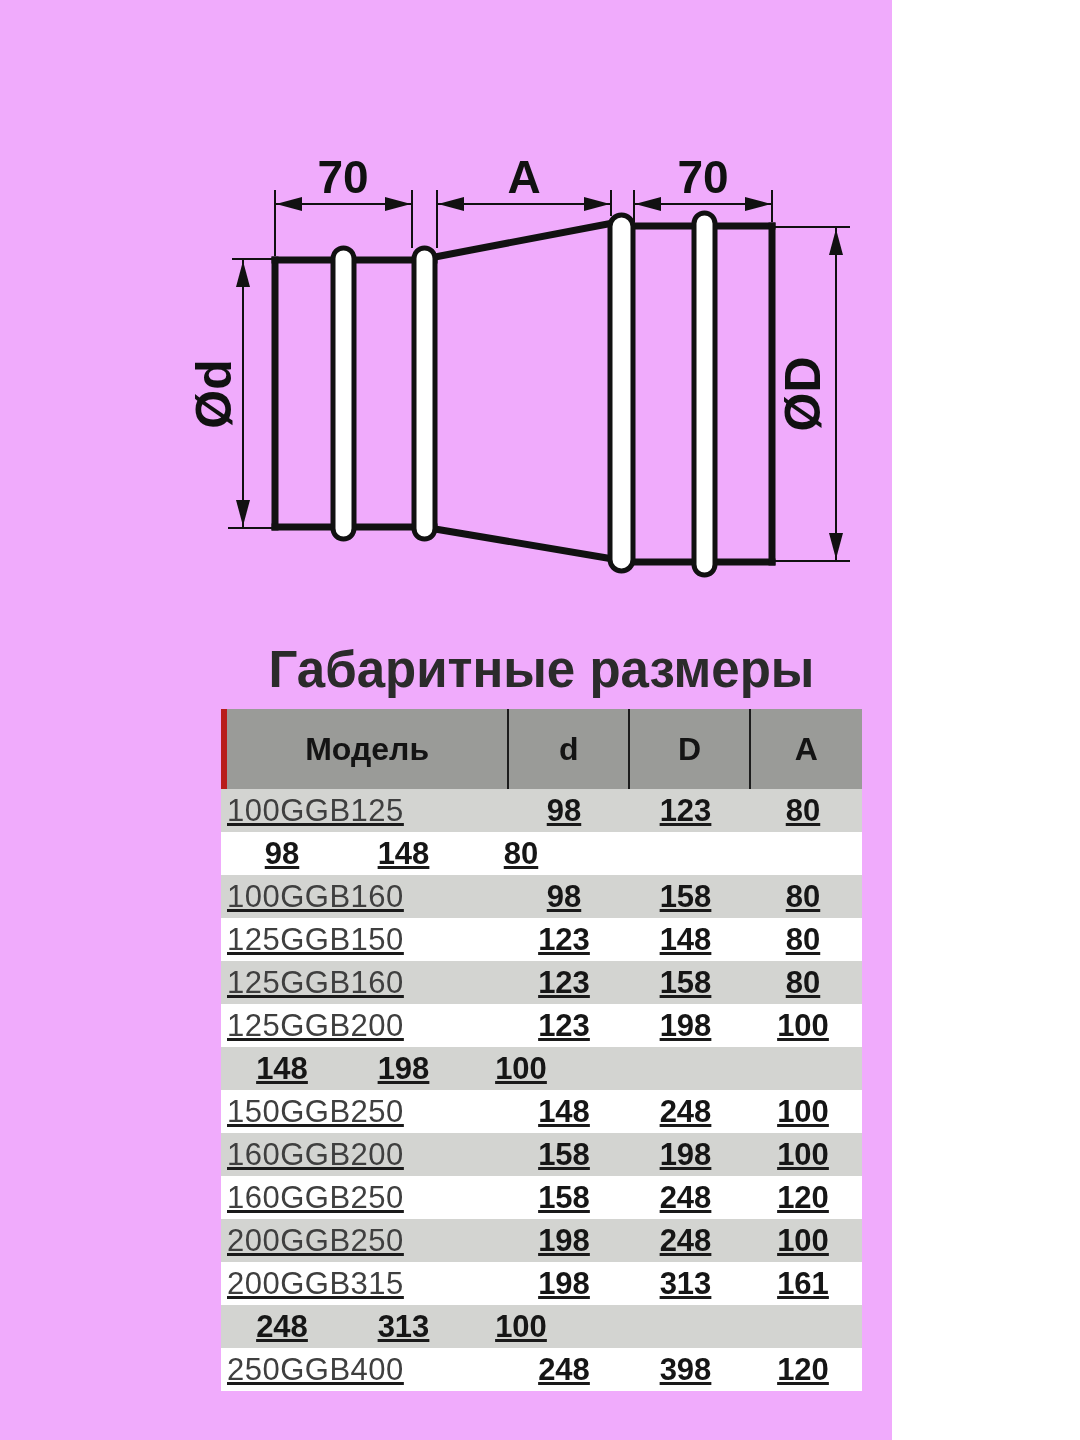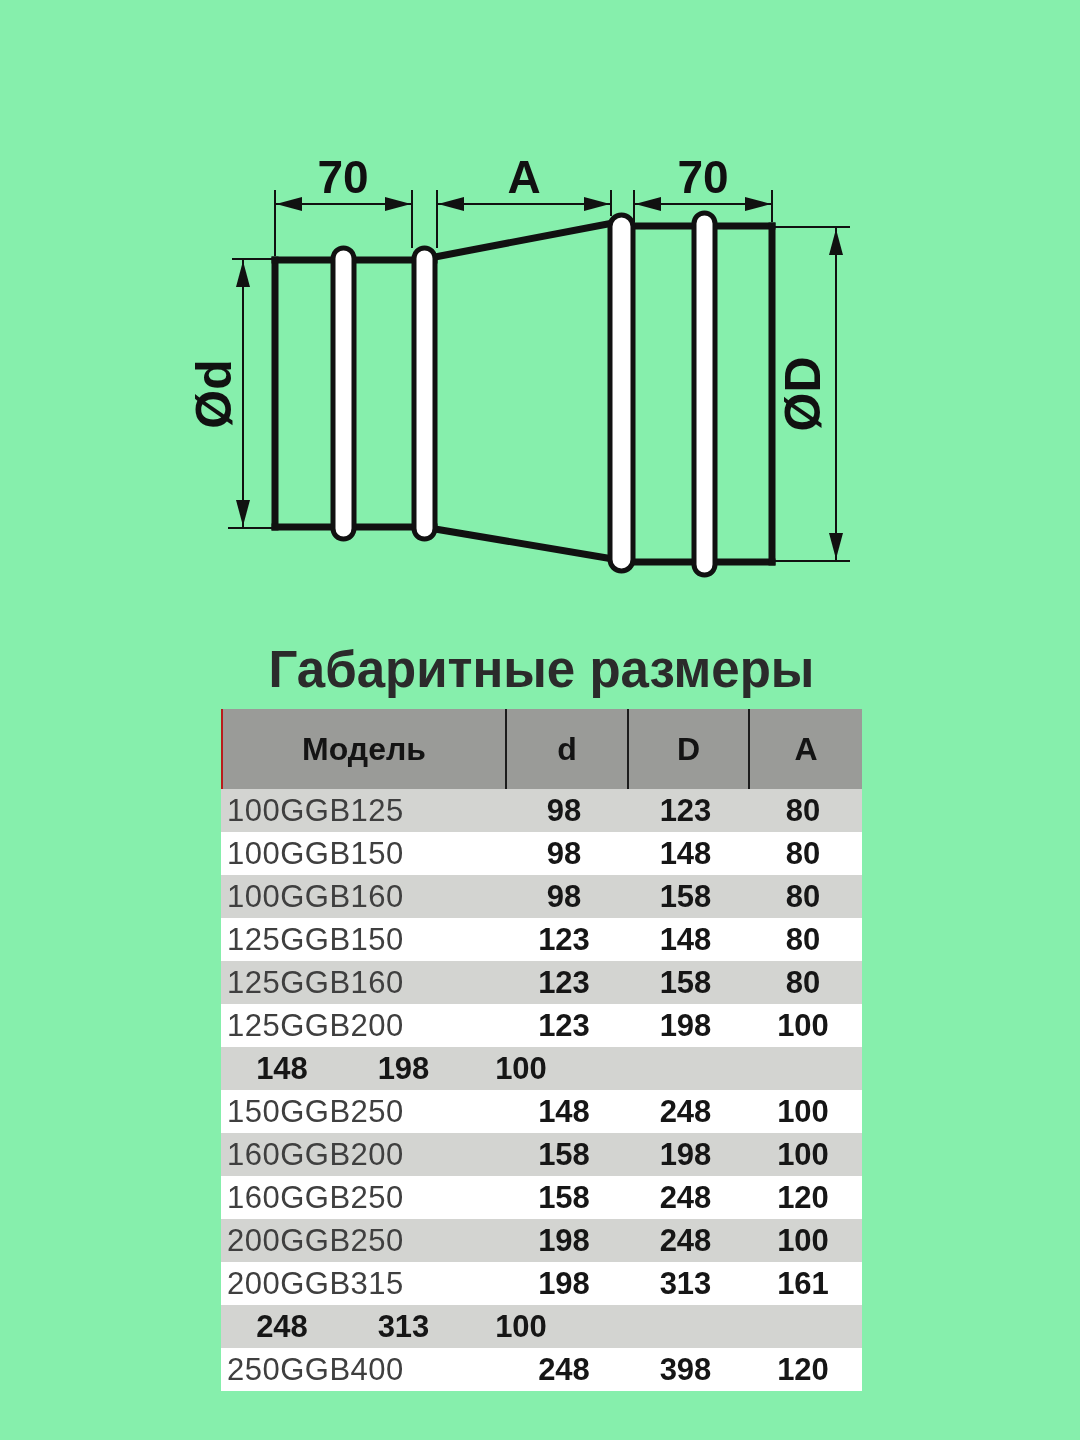--- a/index.html
+++ b/index.html
@@ -4,7 +4,7 @@
 <style>
   html,body{margin:0;padding:0;background:#ffffff;}
   .page{
-    position:relative;width:1080px;height:1440px;background:#86efac;overflow:hidden;
+    position:relative;width:892px;height:1440px;background:#f0abfc;overflow:hidden;
     font-family:"Liberation Sans","DejaVu Sans",sans-serif;color:#1a1a1a;
   }
   .diagram{position:absolute;left:0;top:0;}

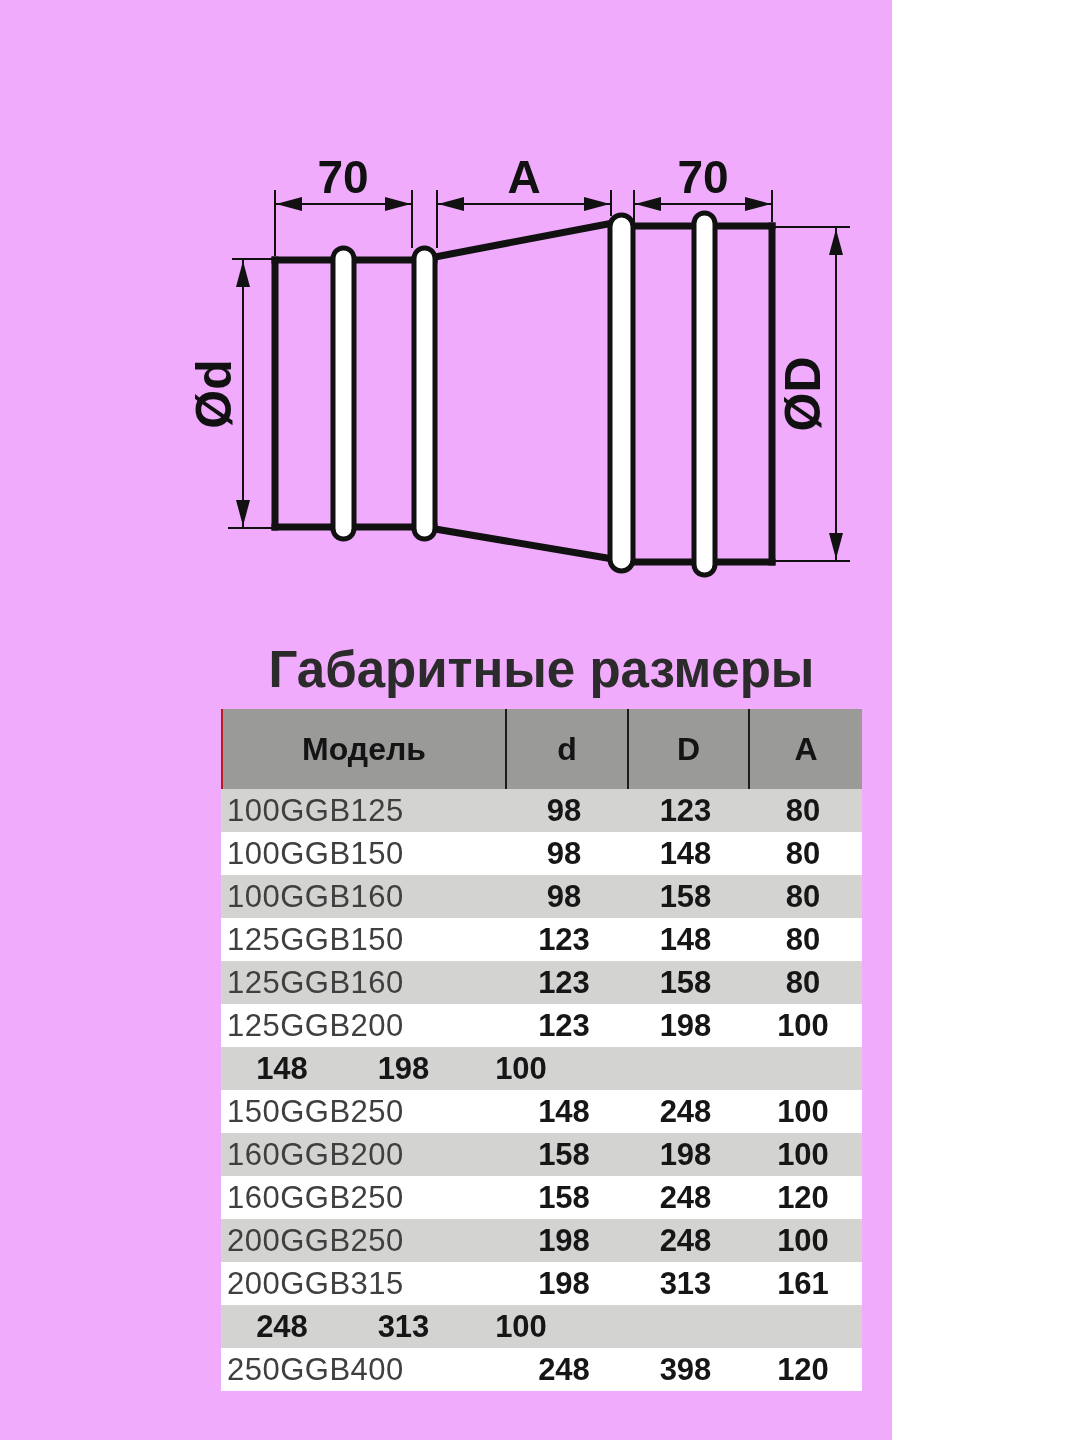--- a/index.html
+++ b/index.html
@@ -24,7 +24,7 @@
   }
   .dim-table{position:absolute;left:221px;top:709px;width:641px;}
   .thead{
-    display:flex;height:80px;background:#9a9b98;border-left:2px solid #b91c1c;
+    display:flex;height:80px;background:#9a9b98;border-left:6px solid #b91c1c;
     box-sizing:border-box;
   }
   .th{

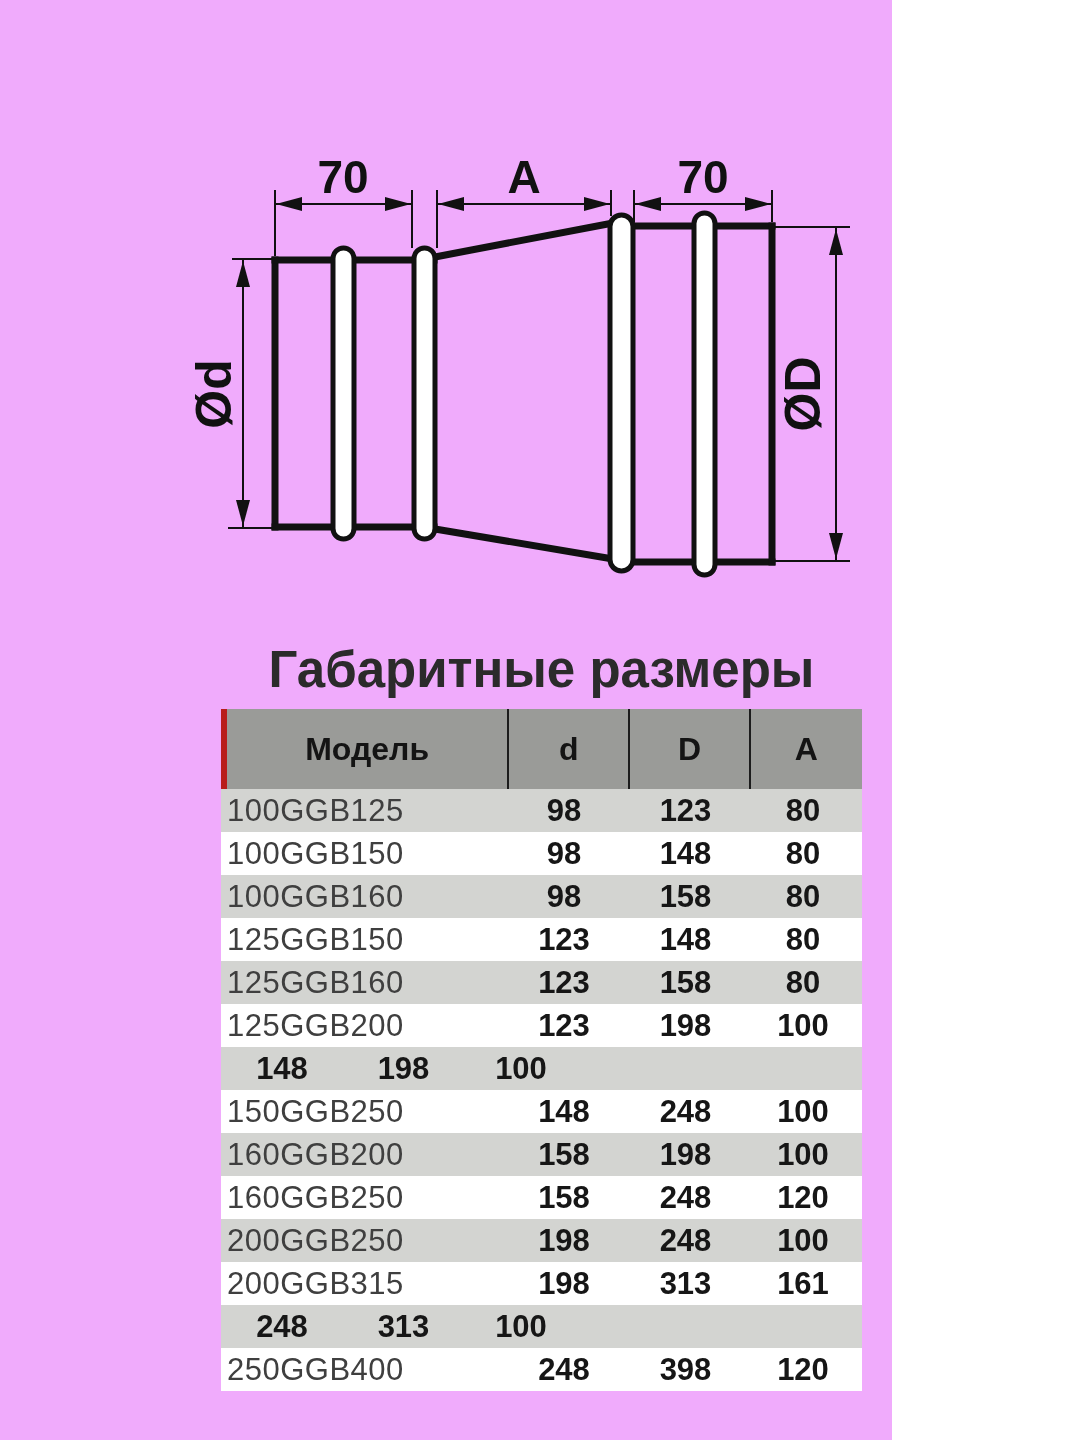--- a/index.html
+++ b/index.html
@@ -36,7 +36,7 @@
   .th.c-d{width:122px;}
   .th.c-D{width:121px;}
   .th.c-A{width:114px;border-left:2px solid #1c1c1c;}
-  .tbody{display:block;}
+  .tbody{display:block;text-decoration:underline;}
   .tr{display:flex;height:43px;background:#ffffff;}
   .tr:nth-child(odd){background:#d3d4d1;}
   .td{display:flex;align-items:center;box-sizing:border-box;font-size:31px;}

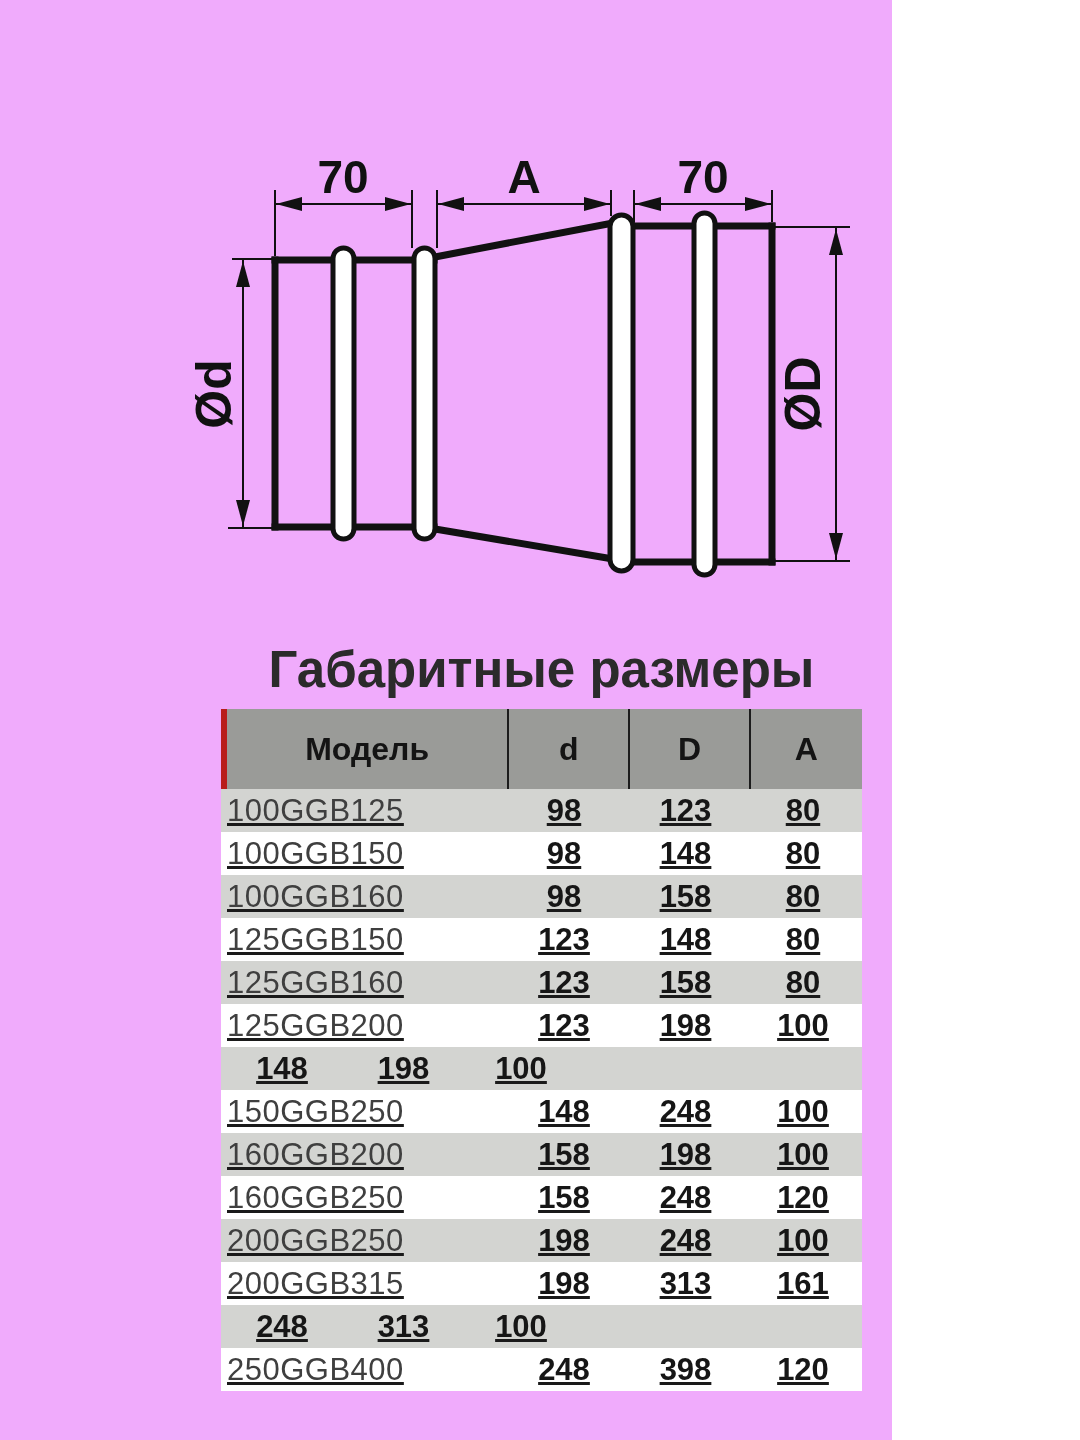--- a/index.html
+++ b/index.html
@@ -137,7 +137,6 @@
         <div class="td num c-A">80</div>
       </div>
       <div class="tr">
-        <div class="td c-model">100GGB150</div>
         <div class="td num c-d">98</div>
         <div class="td num c-D">148</div>
         <div class="td num c-A">80</div>

